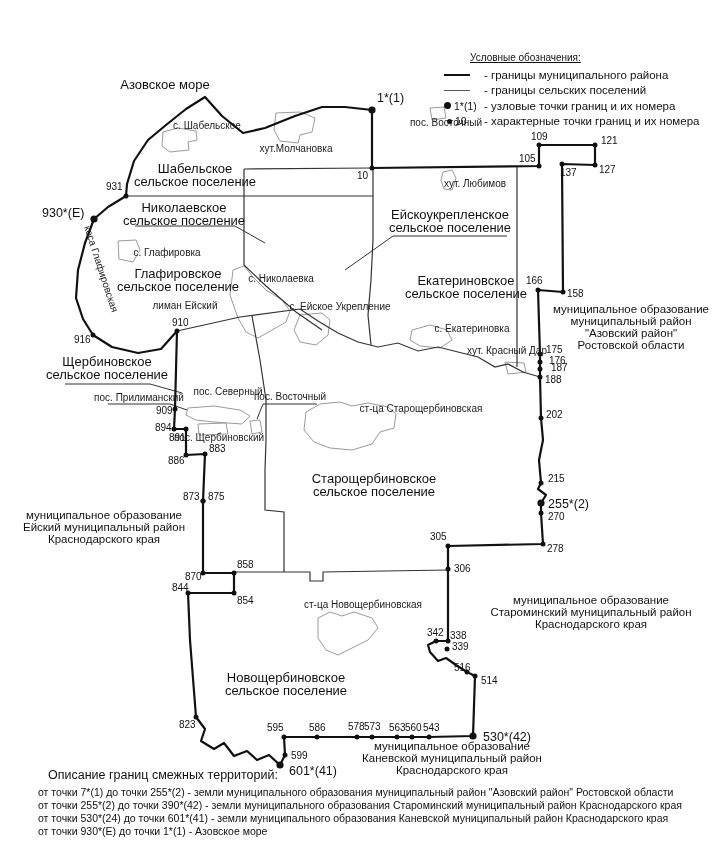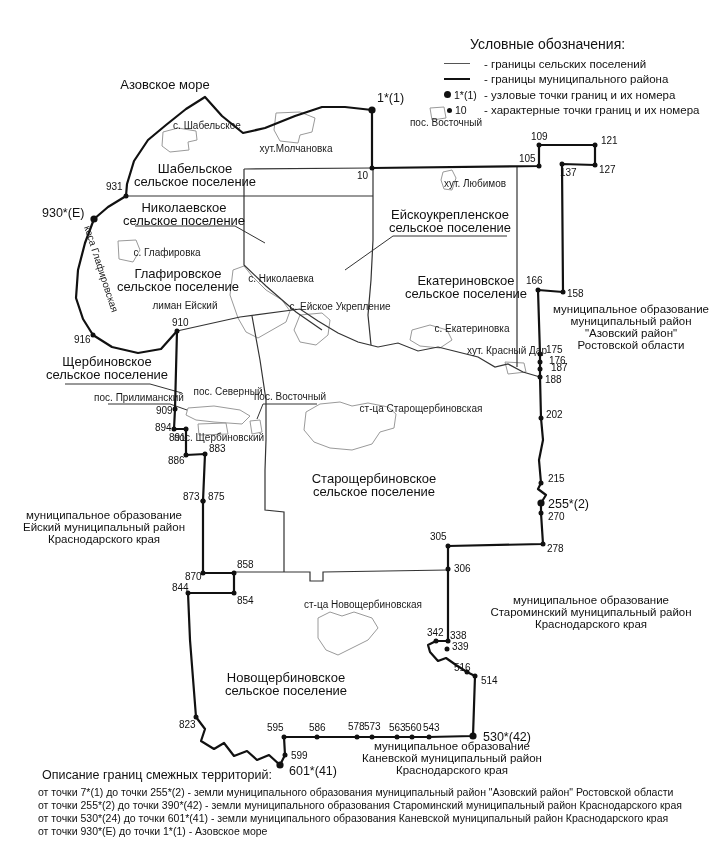--- a/index.html
+++ b/index.html
@@ -14,7 +14,7 @@
   .num{font-size:10px;}
   .numnode{font-size:12.5px;}
   .legend{position:absolute;left:438px;top:36px;width:270px;}
-  .legend-title{font-size:14px;margin:0 0 5px 32px;}
+  .legend-title{font-size:10px;margin:16px 0 5px 32px;text-decoration:underline;}
   .legend-row{display:flex;align-items:center;height:13px;margin-bottom:2.5px;}
   .sym{width:46px;min-width:46px;display:flex;align-items:center;gap:3px;padding-left:6px;box-sizing:border-box;}
   .lbl{font-size:11.5px;white-space:nowrap;}

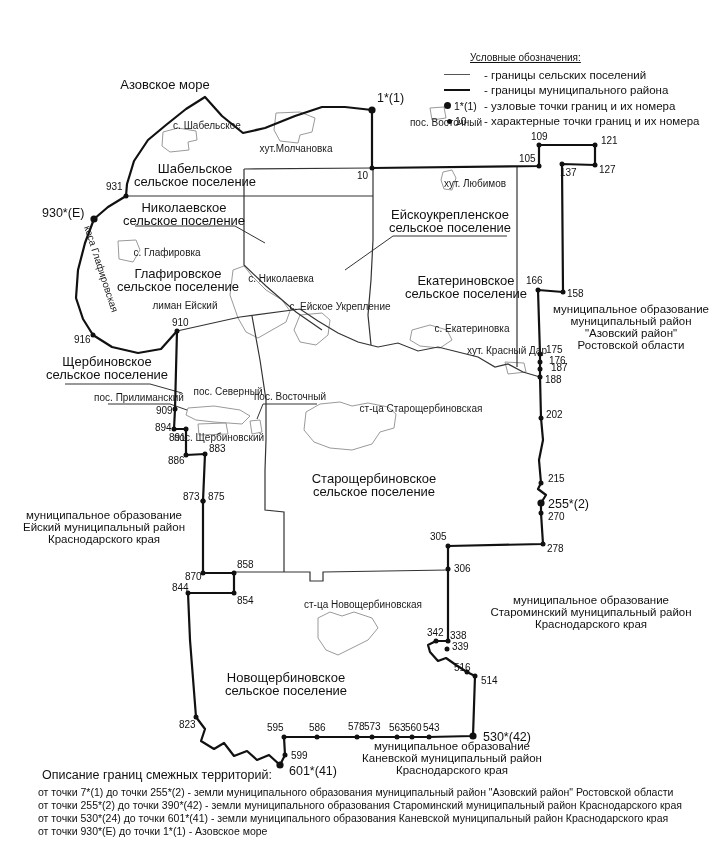--- a/index.html
+++ b/index.html
@@ -223,15 +223,15 @@
     <div class="legend-title">Условные обозначения:</div>
     <div class="legend-row">
       <span class="sym">
+          <span class="line-thick"></span>
+        </span>
+      <span class="lbl">- границы муниципального района</span>
+    </div>
+    <div class="legend-row">
+      <span class="sym">
           <span class="line-thin"></span>
         </span>
       <span class="lbl">- границы сельских поселений</span>
-    </div>
-    <div class="legend-row">
-      <span class="sym">
-          <span class="line-thick"></span>
-        </span>
-      <span class="lbl">- границы муниципального района</span>
     </div>
     <div class="legend-row">
       <span class="sym">

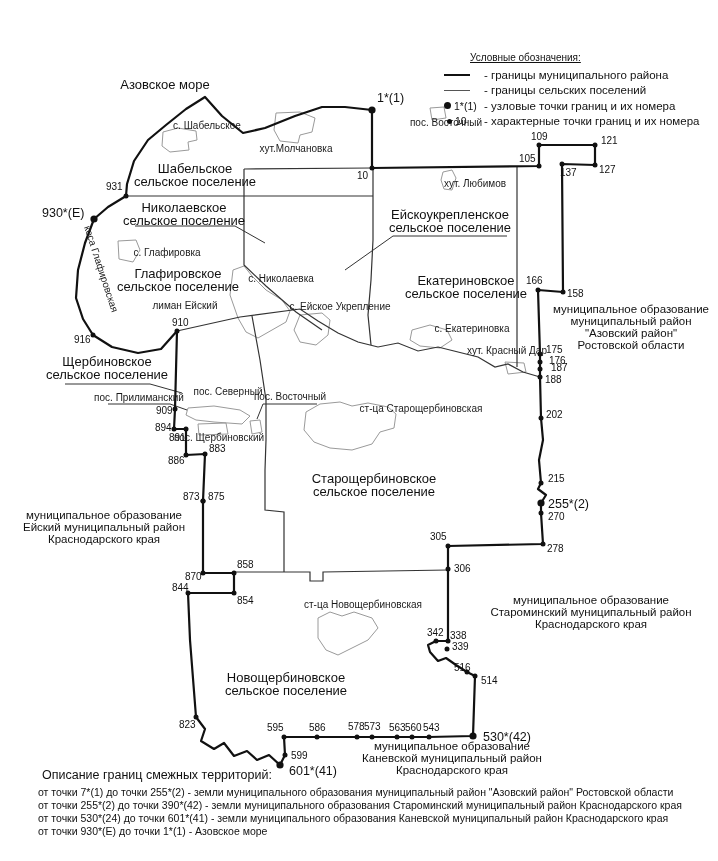--- a/index.html
+++ b/index.html
@@ -25,7 +25,7 @@
   .key{font-size:10.5px;}
   .loc-box{width:15px;height:6px;border:1px solid #888;background:#fff;margin-left:3px;}
   .description{position:absolute;left:38px;top:768px;width:676px;}
-  .desc-title{font-size:12.5px;margin:0 0 4px 4px;}
+  .desc-title{font-size:12.5px;margin:0 0 4px 10px;}
   .desc-line{font-size:10.5px;line-height:13px;white-space:nowrap;}
 </style>
 </head>

